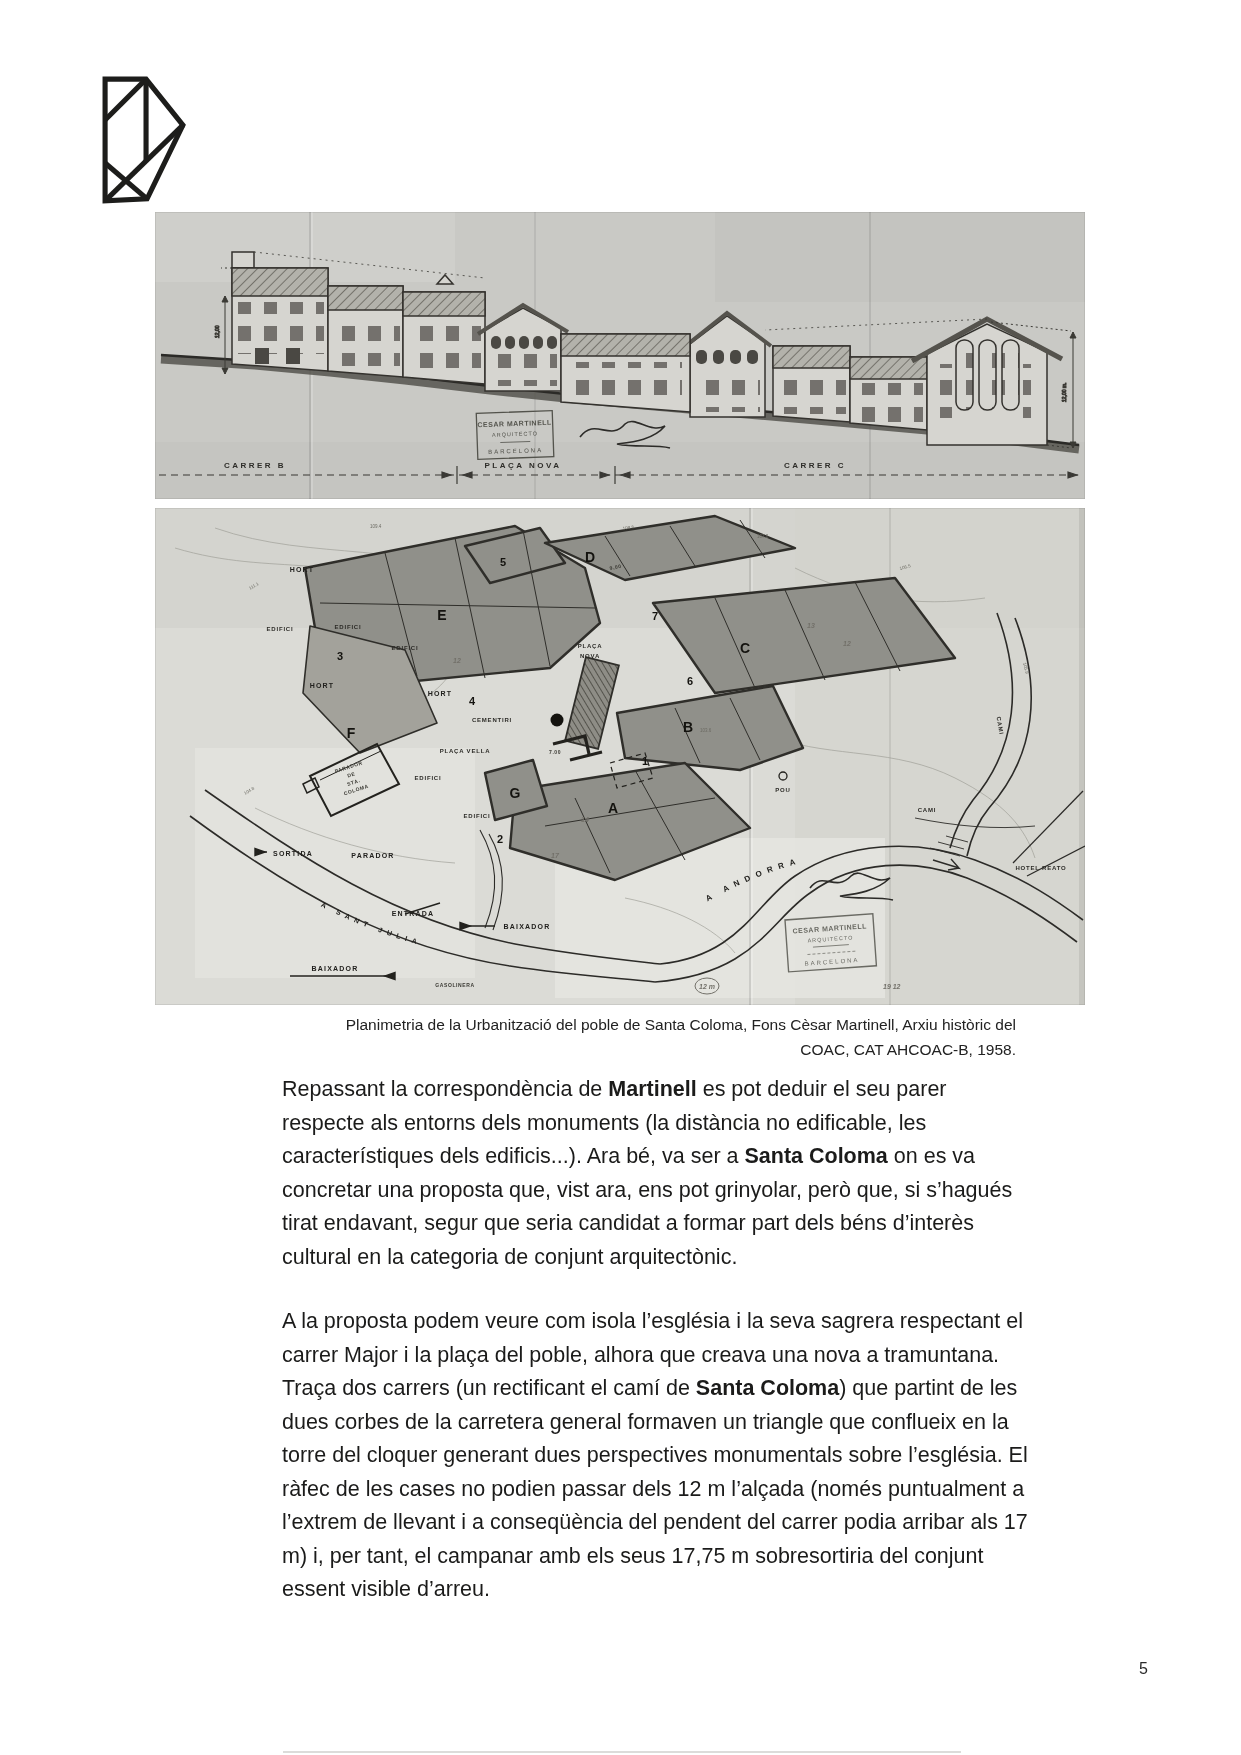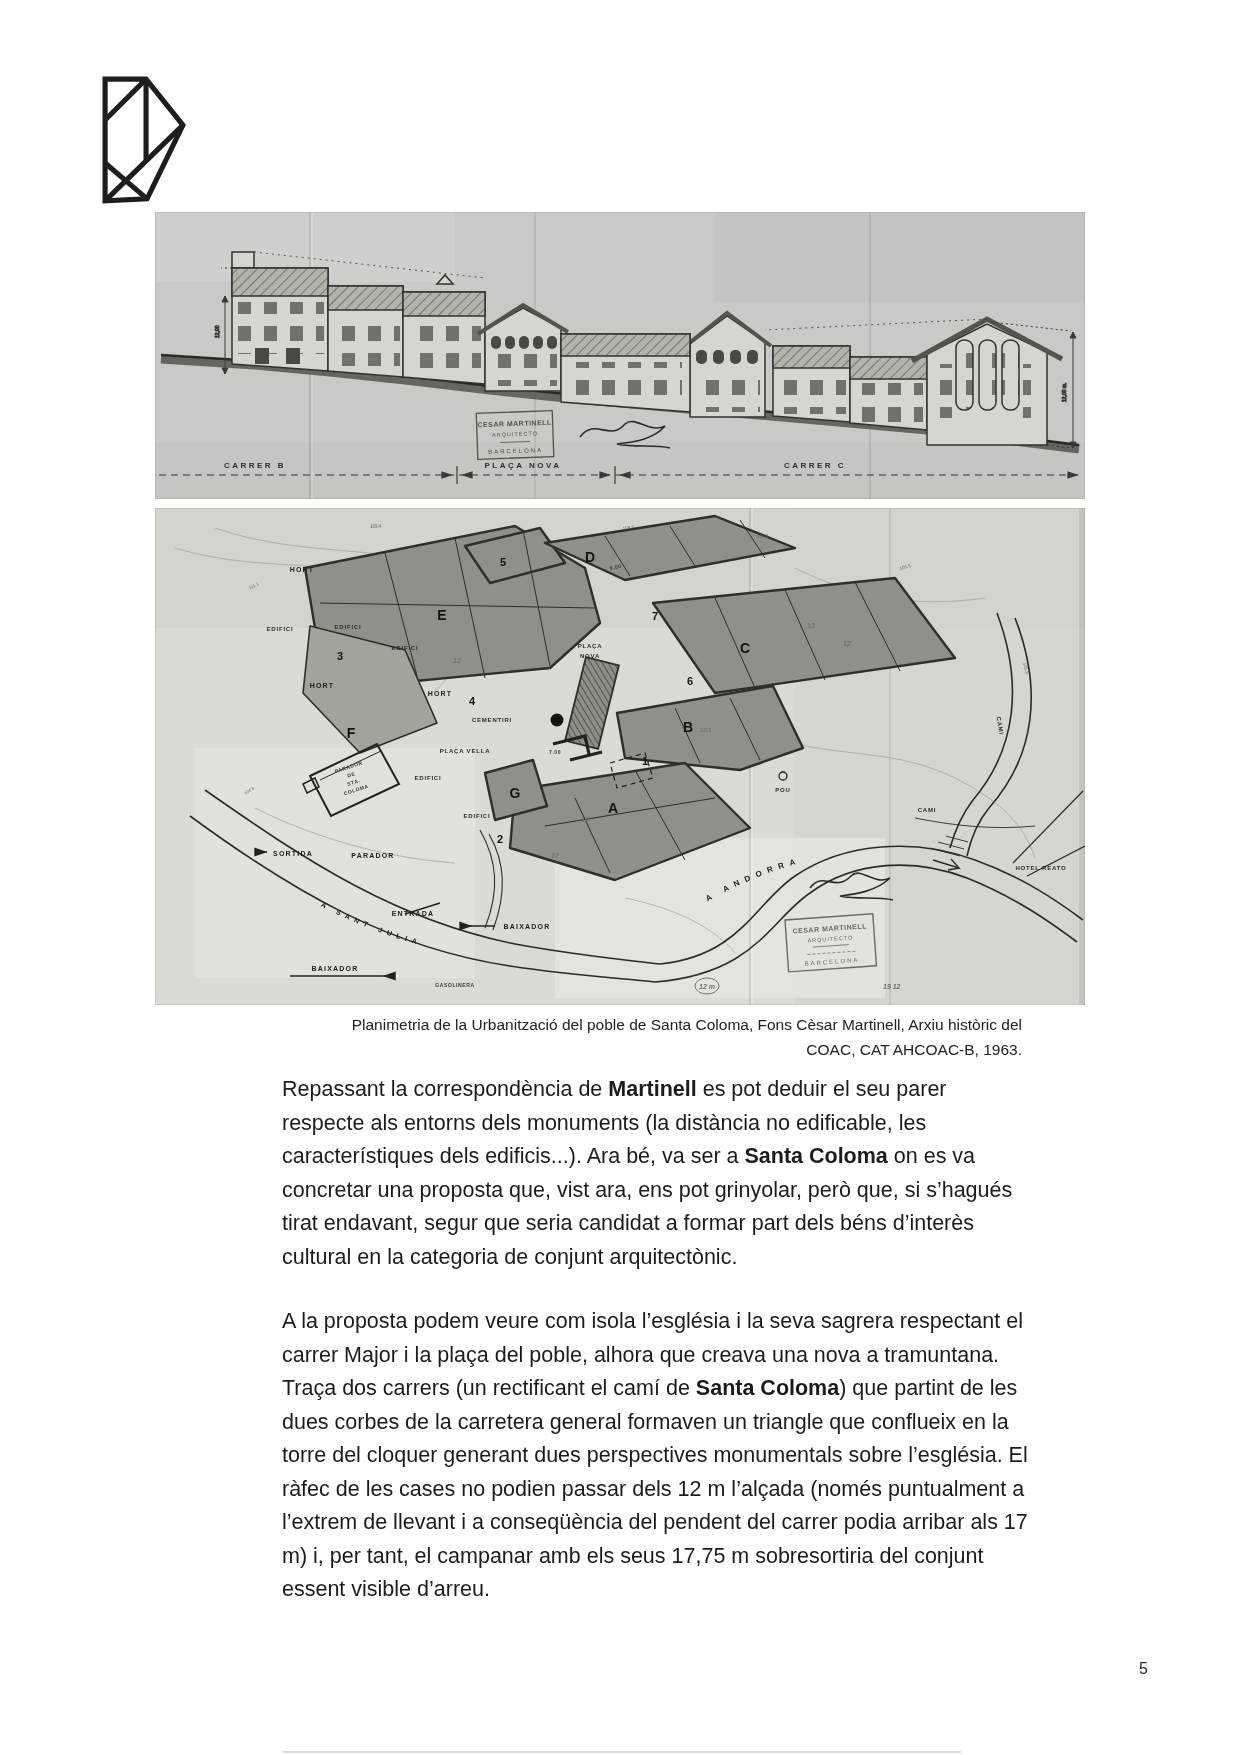--- a/index.html
+++ b/index.html
@@ -10,7 +10,7 @@
   .fig svg{display:block;}
   .fig-elevation{top:212px;width:930px;height:287px;}
   .fig-plan{top:508px;width:930px;height:497px;}
-  .caption{position:absolute;left:161px;top:1012px;width:861px;text-align:right;
+  .caption{position:absolute;left:155px;top:1012px;width:861px;text-align:right;
            font-size:15.5px;line-height:25px;color:#222;}
   .body-text{position:absolute;left:282px;top:1073px;width:748px;font-size:21.5px;
              line-height:33.5px;color:#1b1b1a;}

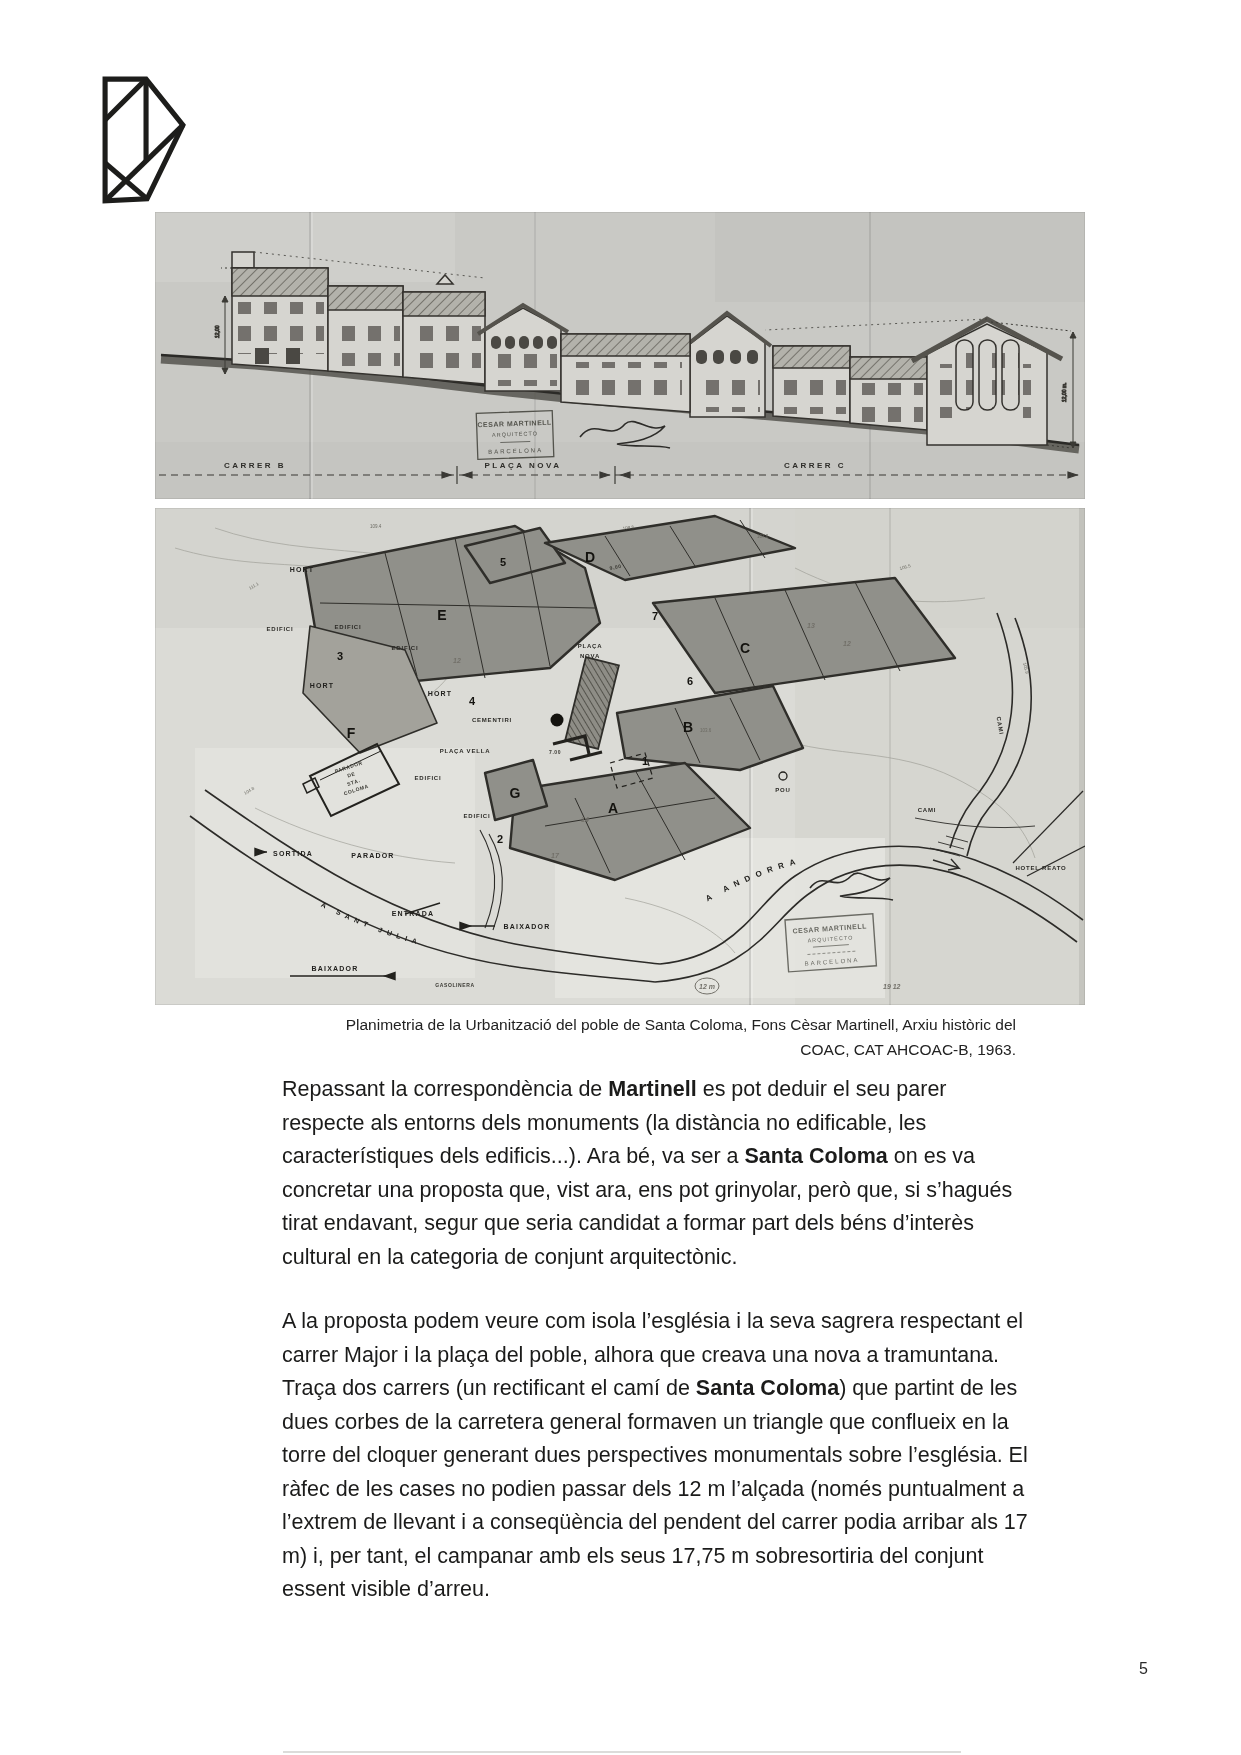--- a/index.html
+++ b/index.html
@@ -377,7 +377,7 @@
 
   <div class="caption">
     <div>Planimetria de la Urbanització del poble de Santa Coloma, Fons Cèsar Martinell, Arxiu històric del</div>
-    <div>COAC, CAT AHCOAC-B, 1963.</div>
+    <div>COAC, CAT AHCOAC-B, 1958.</div>
   </div>
 
   <div class="body-text">

